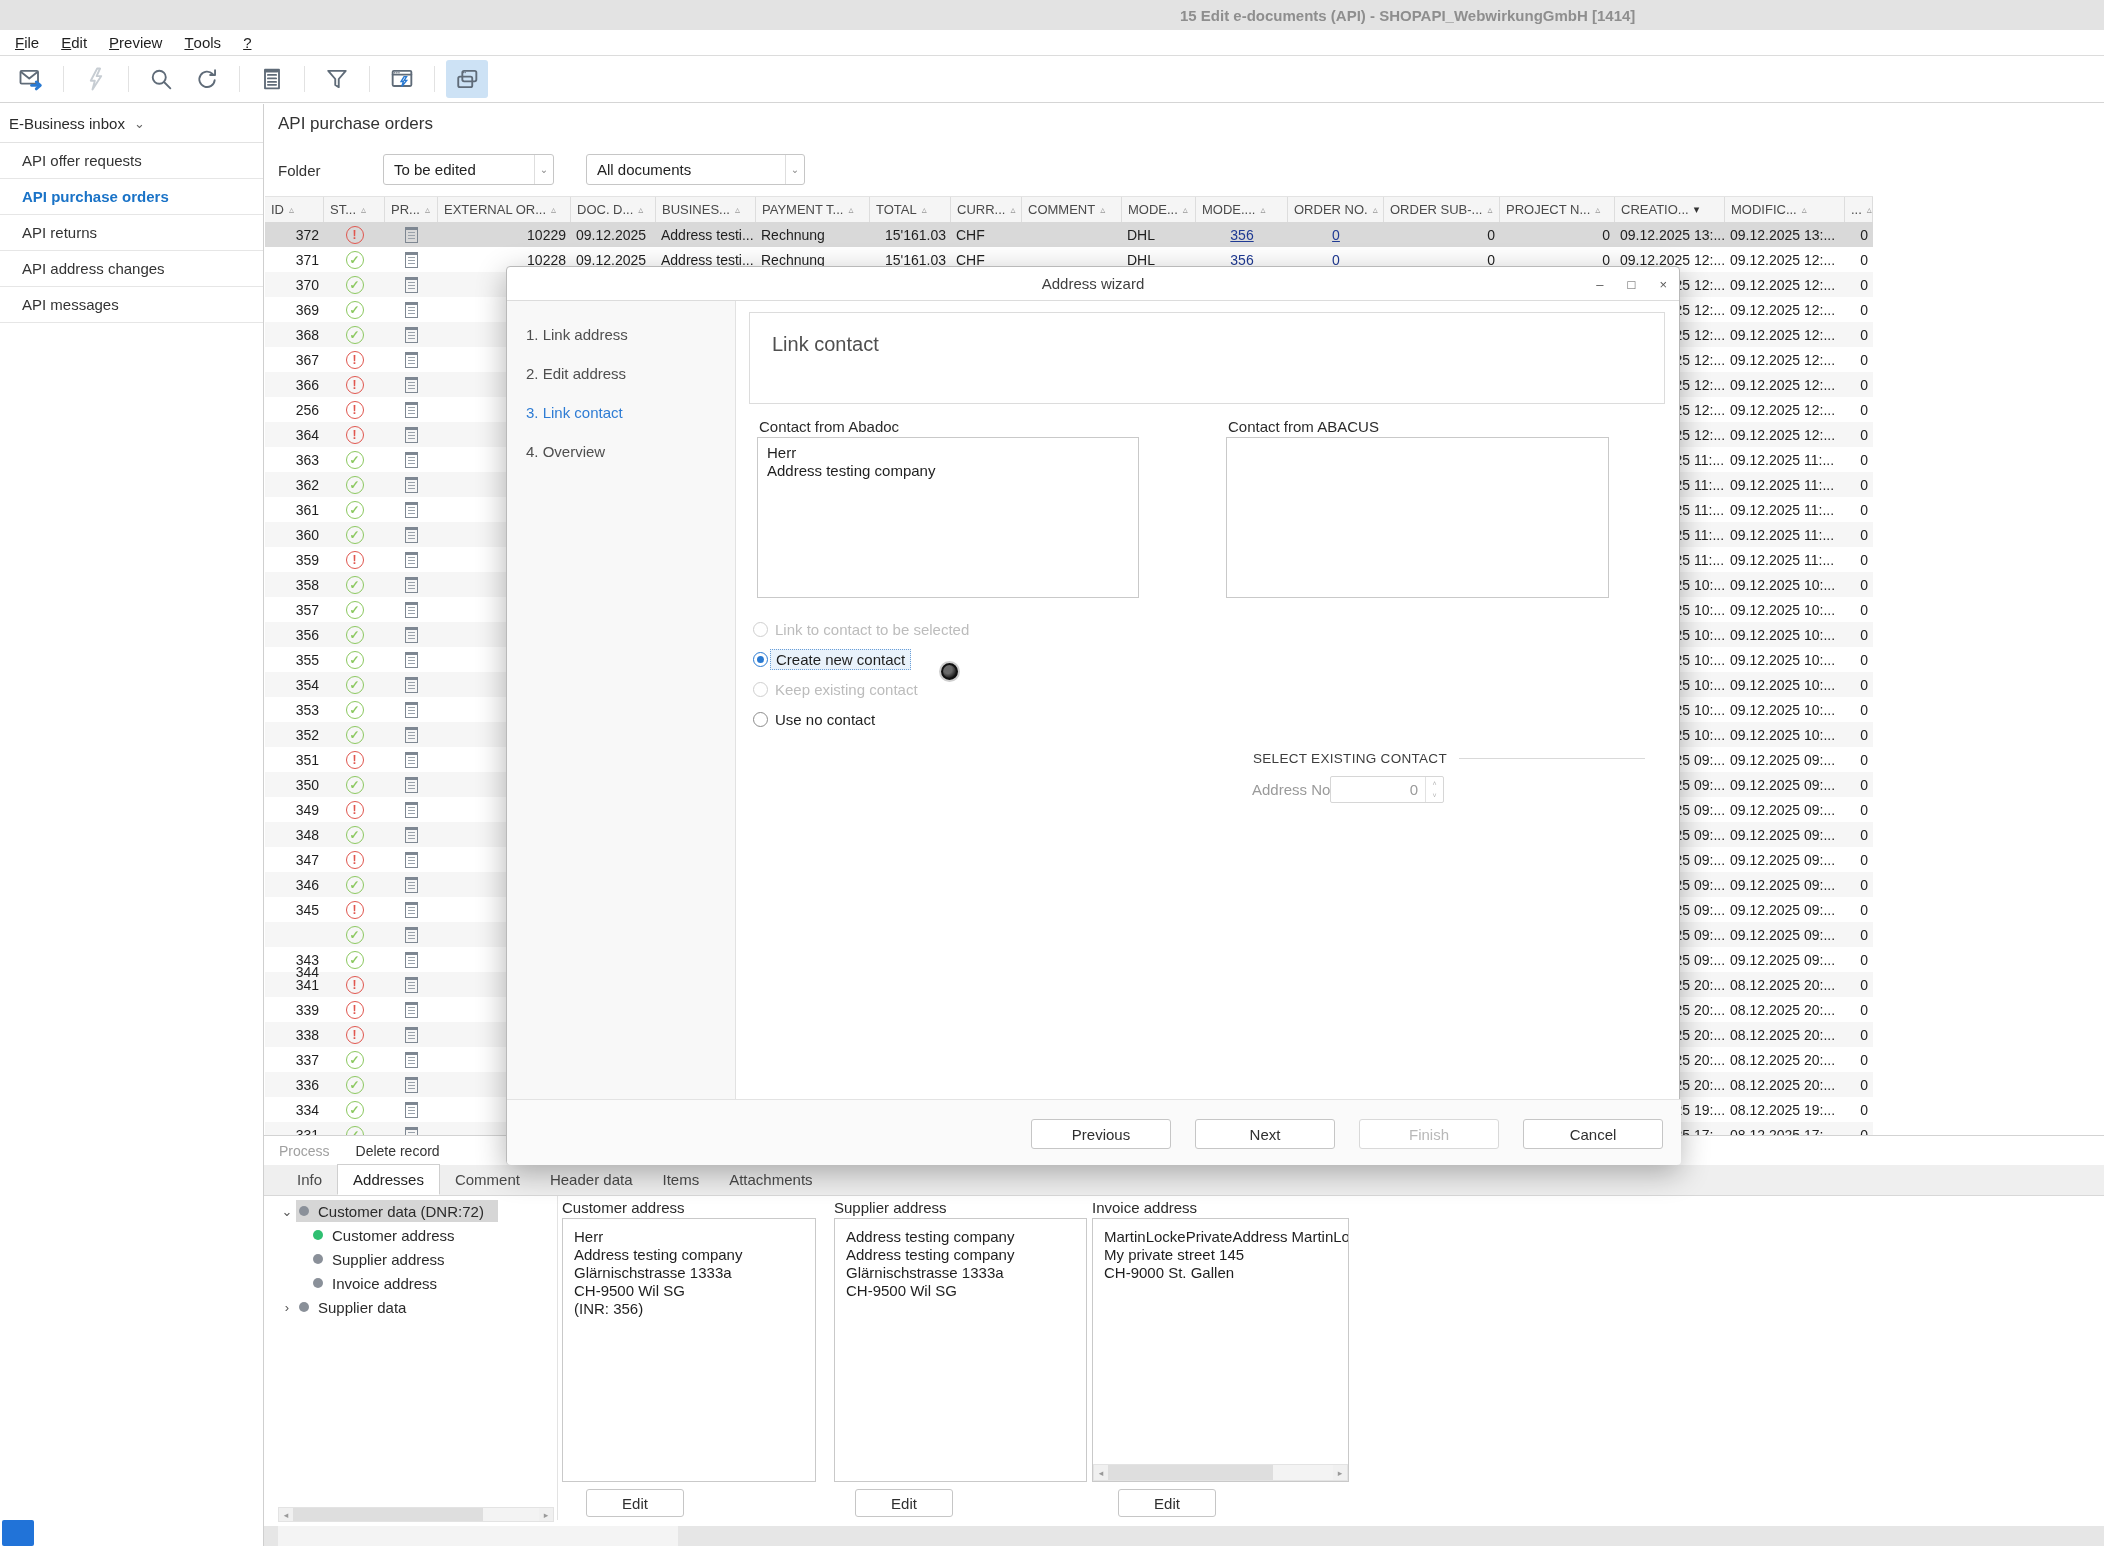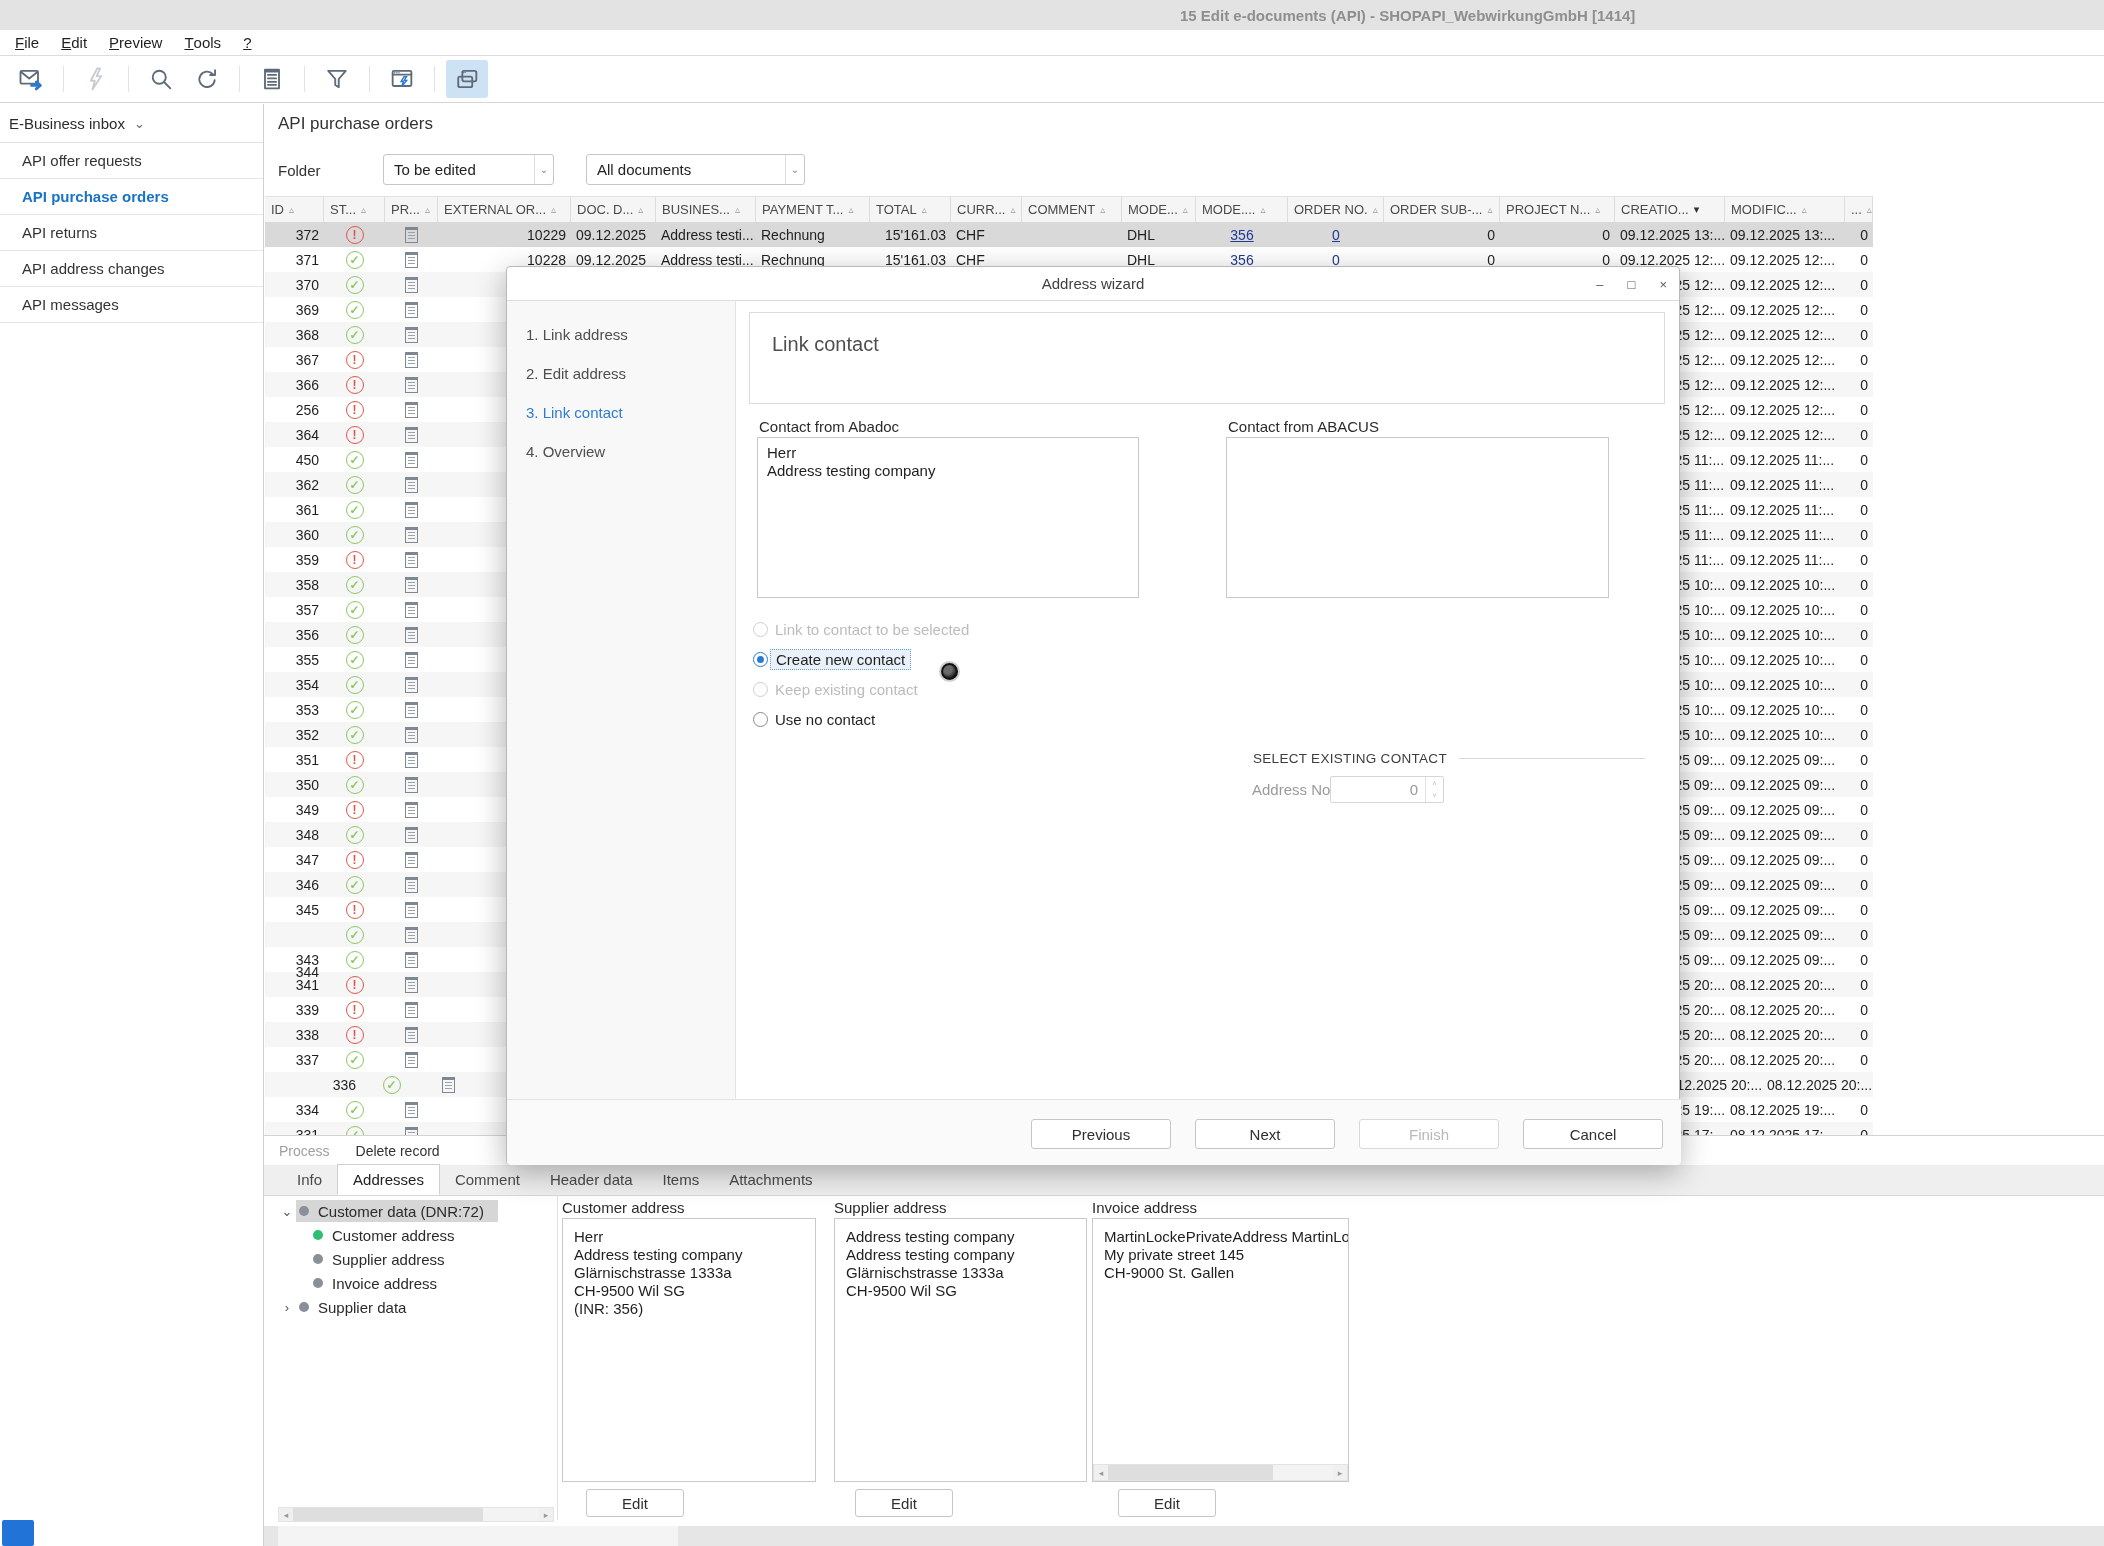--- a/index.html
+++ b/index.html
@@ -546,7 +546,7 @@
           <div class="td r" style="width: 28px;">0</div>
         </div>
         <div class="trow">
-          <div class="td r" style="width: 59px;">450</div>
+          <div class="td r" style="width: 59px;">363</div>
           <div class="td c" style="width: 61px;">
             <span class="st st-ok">✓</span>
           </div>

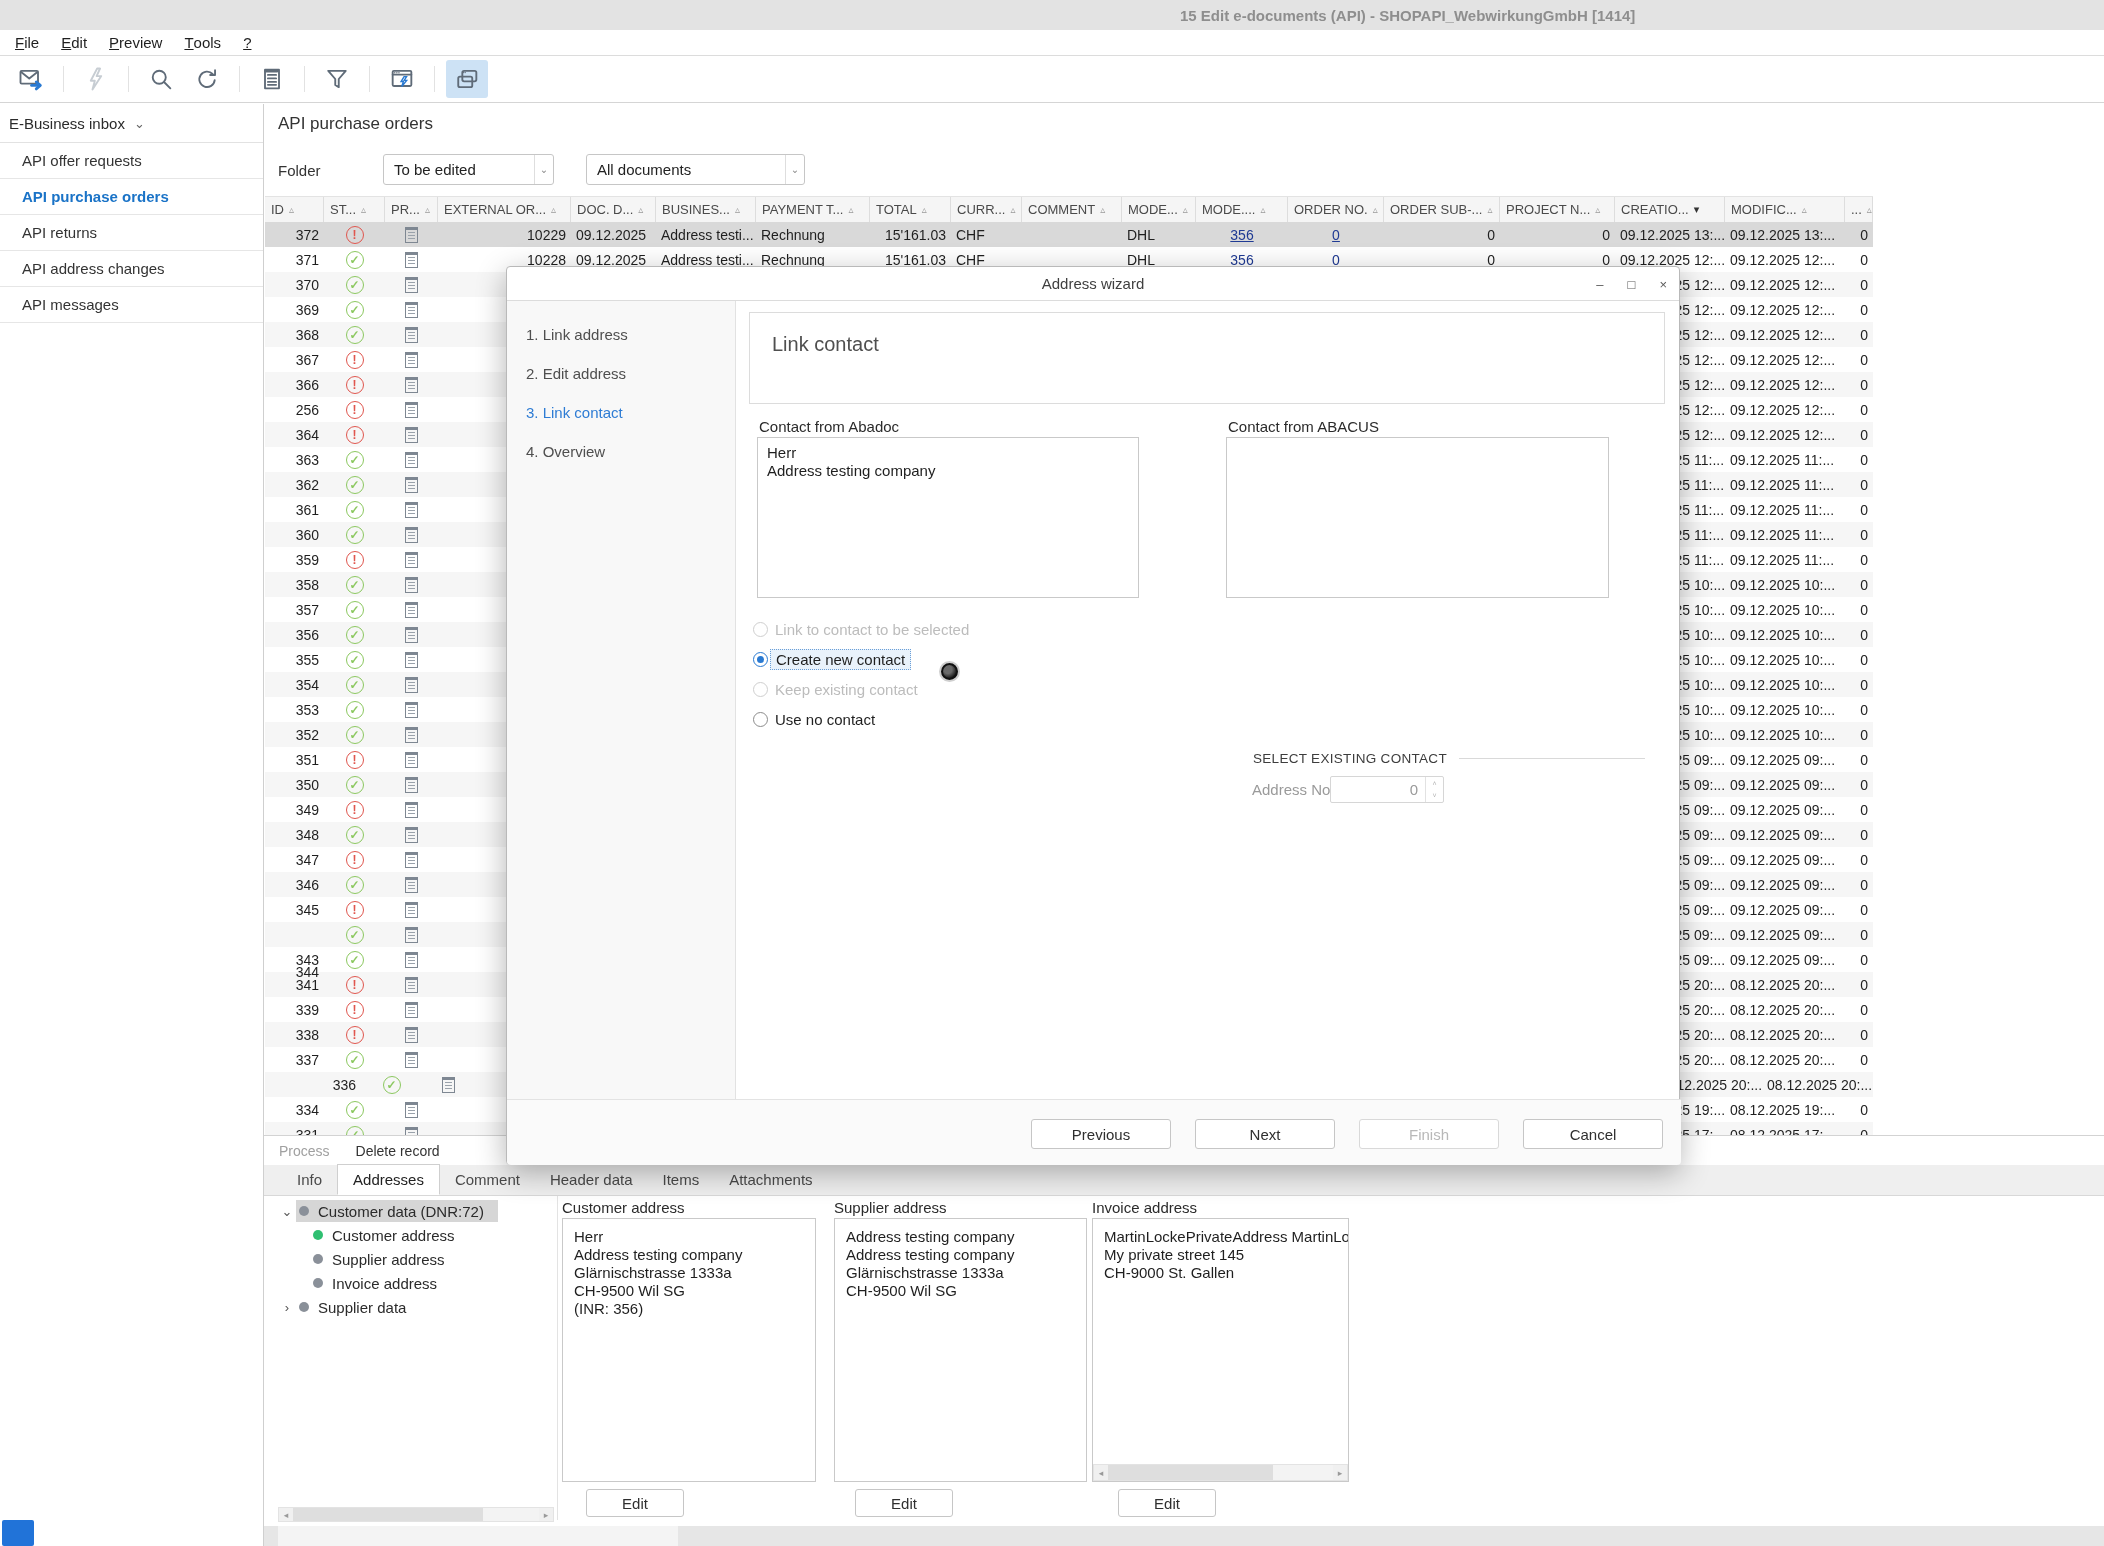--- a/index.html
+++ b/index.html
@@ -1146,7 +1146,7 @@
           <div class="td r" style="width: 28px;">0</div>
         </div>
         <div class="trow alt">
-          <div class="td r" style="width: 59px; margin-left: 37px;">336</div>
+          <div class="td r" style="width: 59px;">336</div>
           <div class="td c" style="width: 61px;">
             <span class="st st-ok">✓</span>
           </div>

